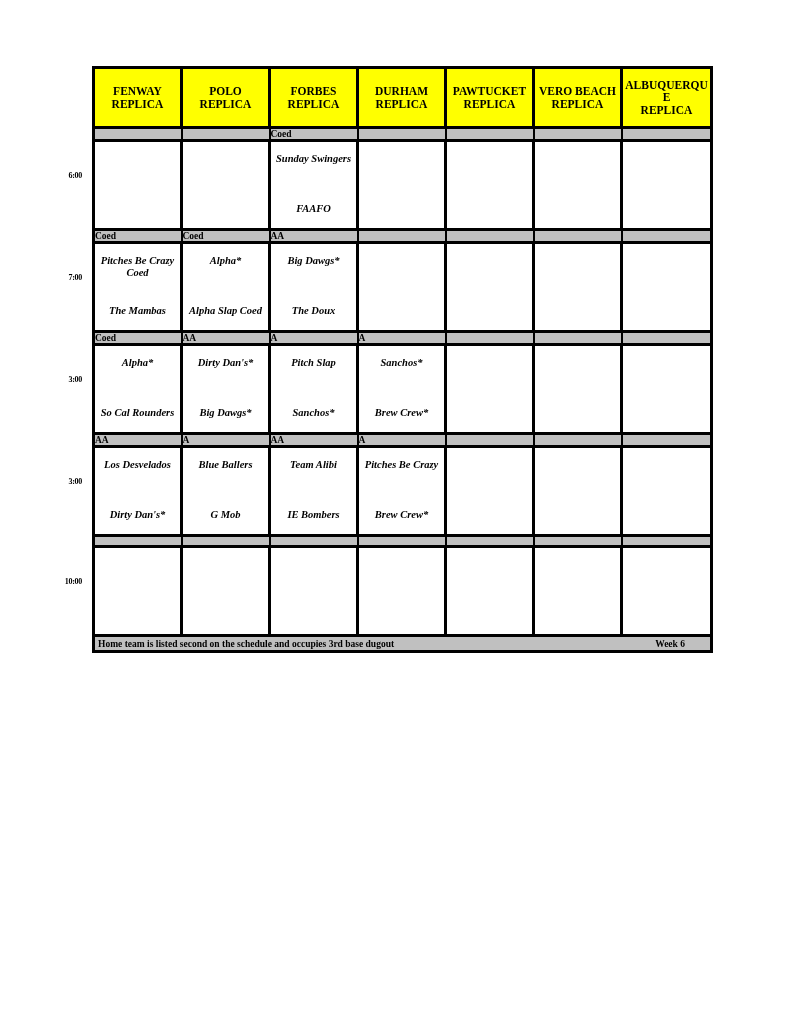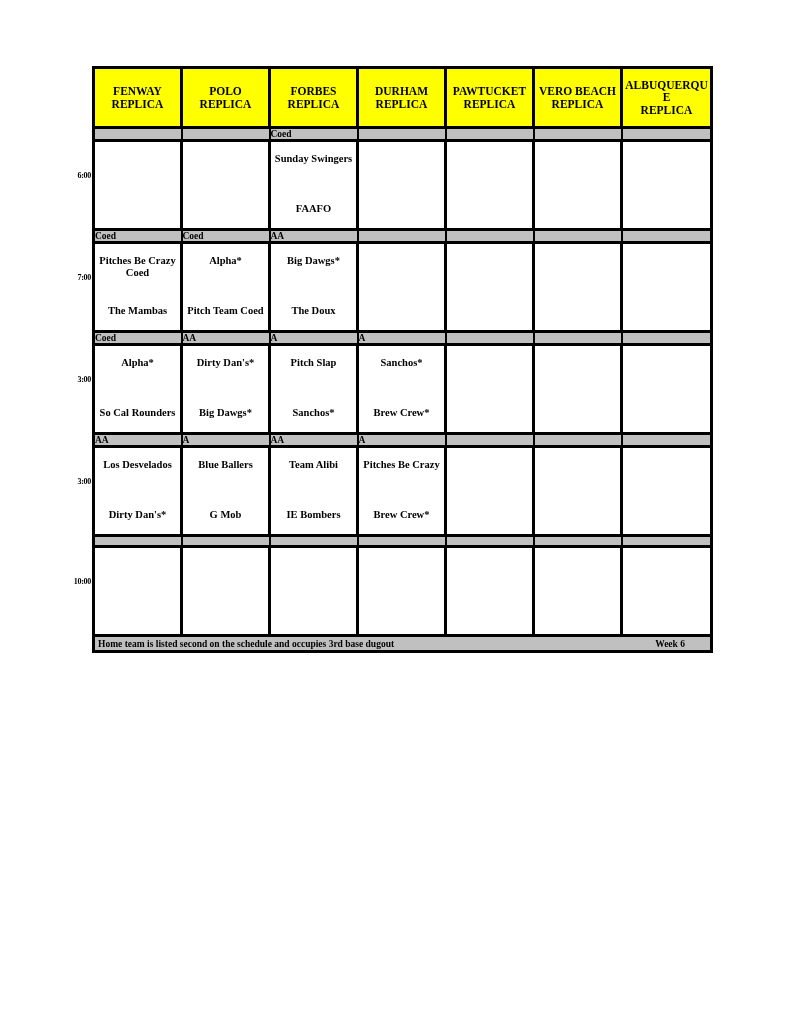--- a/index.html
+++ b/index.html
@@ -69,7 +69,7 @@
     height:86px;
     padding:11px 1px 13px 1px;
     text-align:center;
-    font-weight:bold;font-size:10.5px;line-height:1.12;
+    font-weight:bold;font-size:10.5px;line-height:1.12;font-style:italic;
   }
   .footer-cell{
     background:var(--band-bg);

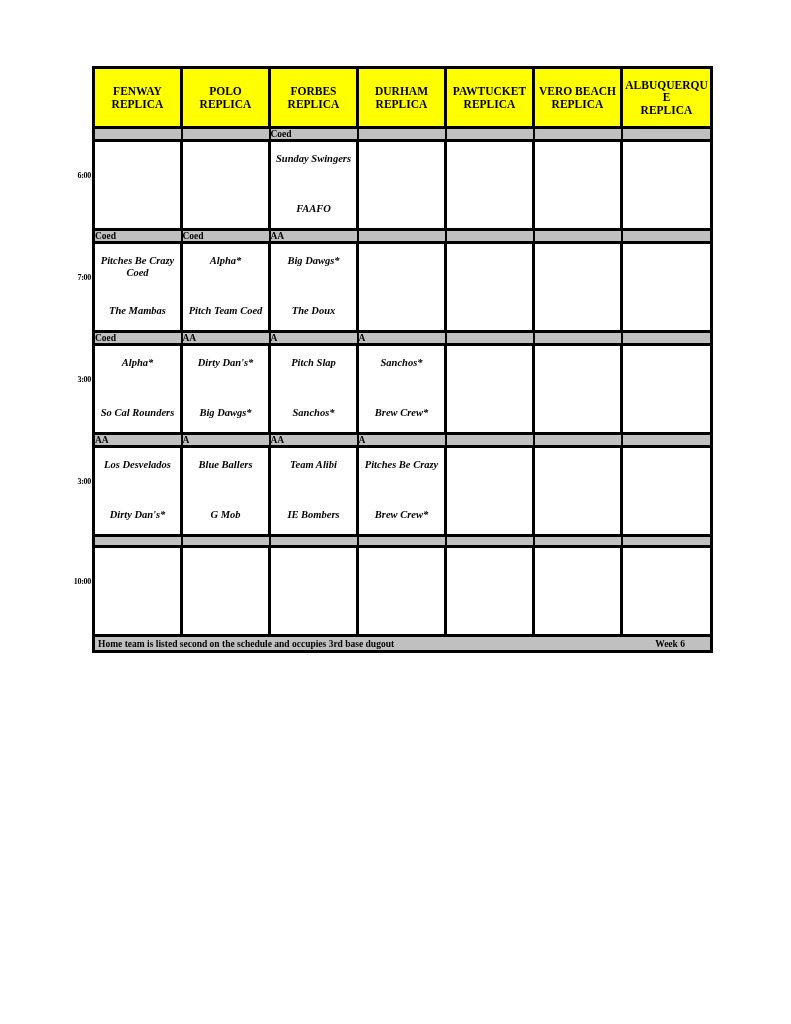--- a/index.html
+++ b/index.html
@@ -85,7 +85,7 @@
   }
   .time-label{
     position:absolute;
-    left:9px;width:82px;
+    left:0;width:82px;
     text-align:right;
     font-weight:bold;font-size:8px;
     letter-spacing:-0.3px;

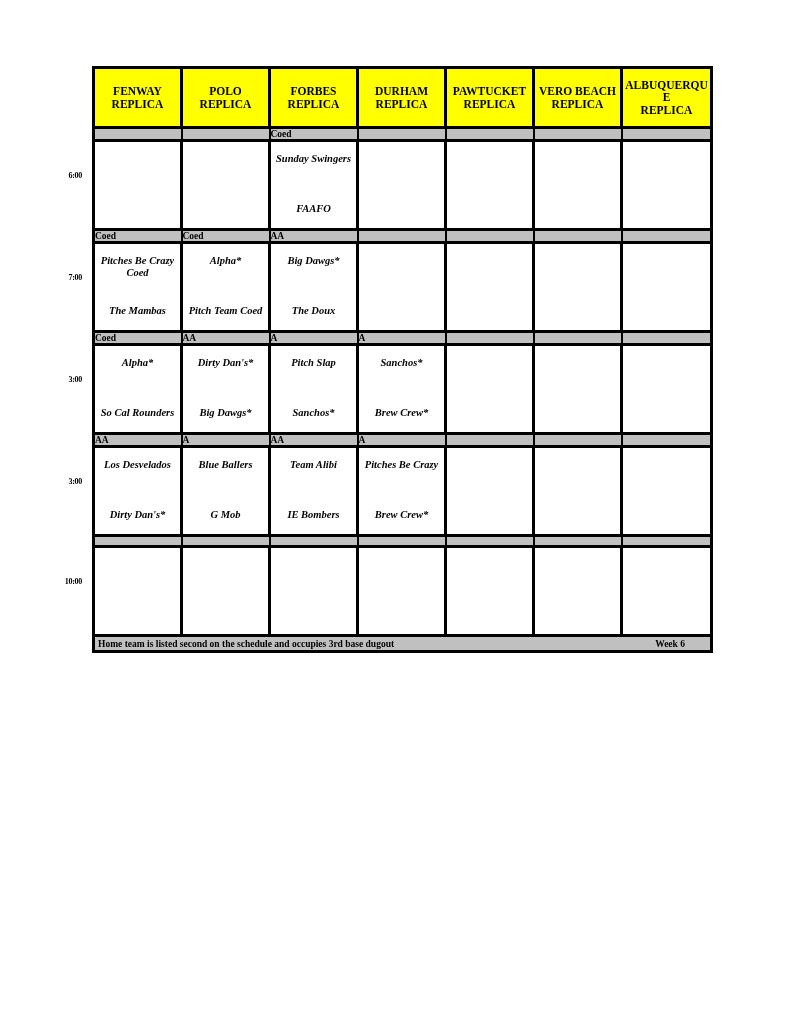--- a/index.html
+++ b/index.html
@@ -224,7 +224,7 @@
           <td class="game-cell">
             <div class="game">
               <span>Alpha*</span>
-              <span>Pitch Team Coed</span>
+              <span>Alpha Slap Coed</span>
             </div>
           </td>
           <td class="game-cell">

